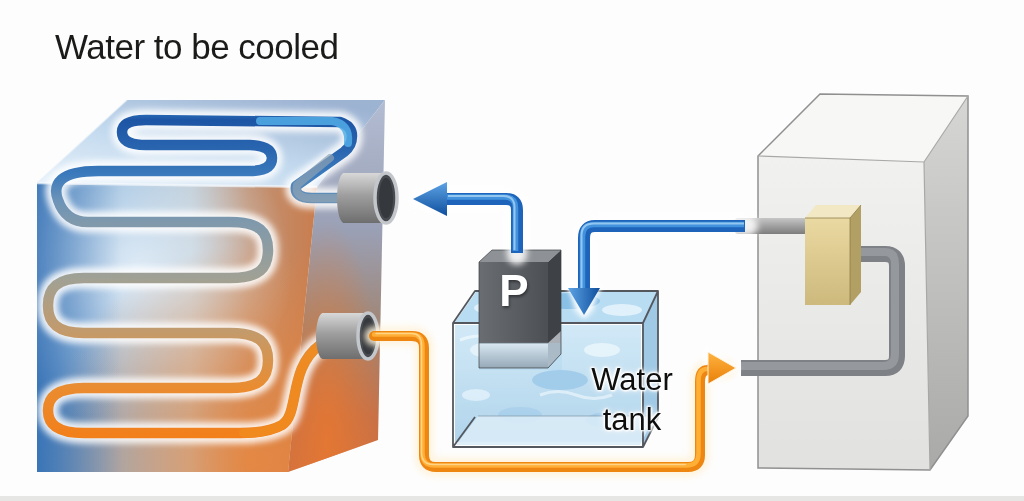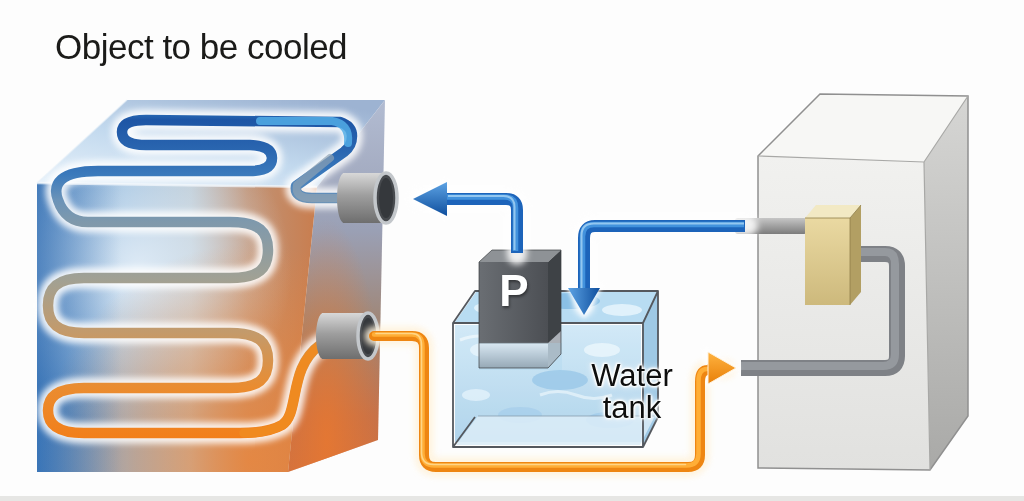--- a/index.html
+++ b/index.html
@@ -264,7 +264,7 @@
   </g>
 </svg>
 
-<div class="title" style="left:55px;top:27px">Object to be cooled</div>
+<div class="title" style="left:55px;top:27px">Water to be cooled</div>
 <div class="tank-label">Water tank</div>
 <div class="pump-label">P</div>
 

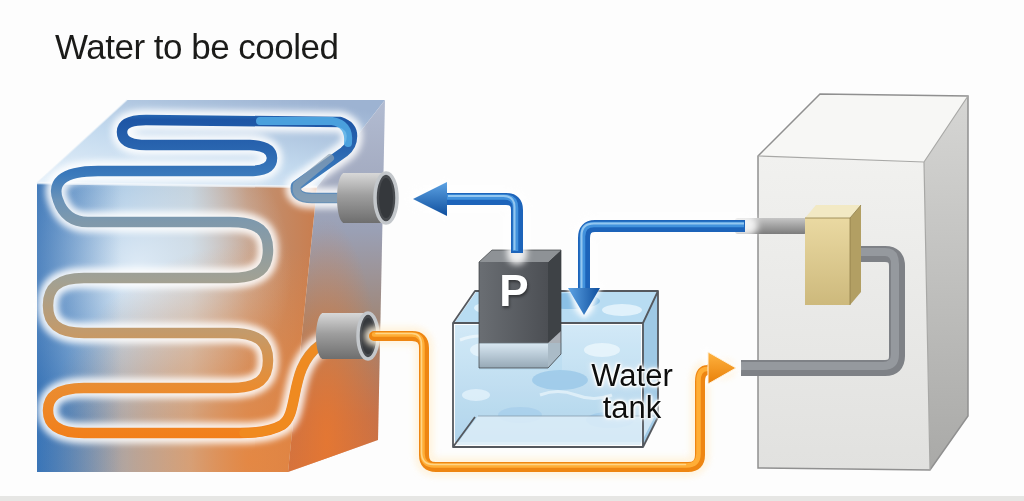--- a/index.html
+++ b/index.html
@@ -8,7 +8,7 @@
   #stage svg{position:absolute;left:0;top:0;}
   .title{position:absolute;color:#1b1b19;font-size:35px;letter-spacing:-0.5px;white-space:nowrap;}
   .tank-label{position:absolute;left:570px;top:360px;width:124px;text-align:center;
-              font-size:31px;line-height:32px;color:#0e0e0e;
+              font-size:31px;line-height:40px;color:#0e0e0e;
               text-shadow:0 0 3px #fff,0 0 3px #fff,0 0 5px #fff,1px 1px 2px #fff,
                           -1px -1px 2px #fff,0 0 9px rgba(255,255,255,.95);}
   .pump-label{position:absolute;left:479px;top:266px;width:70px;text-align:center;

